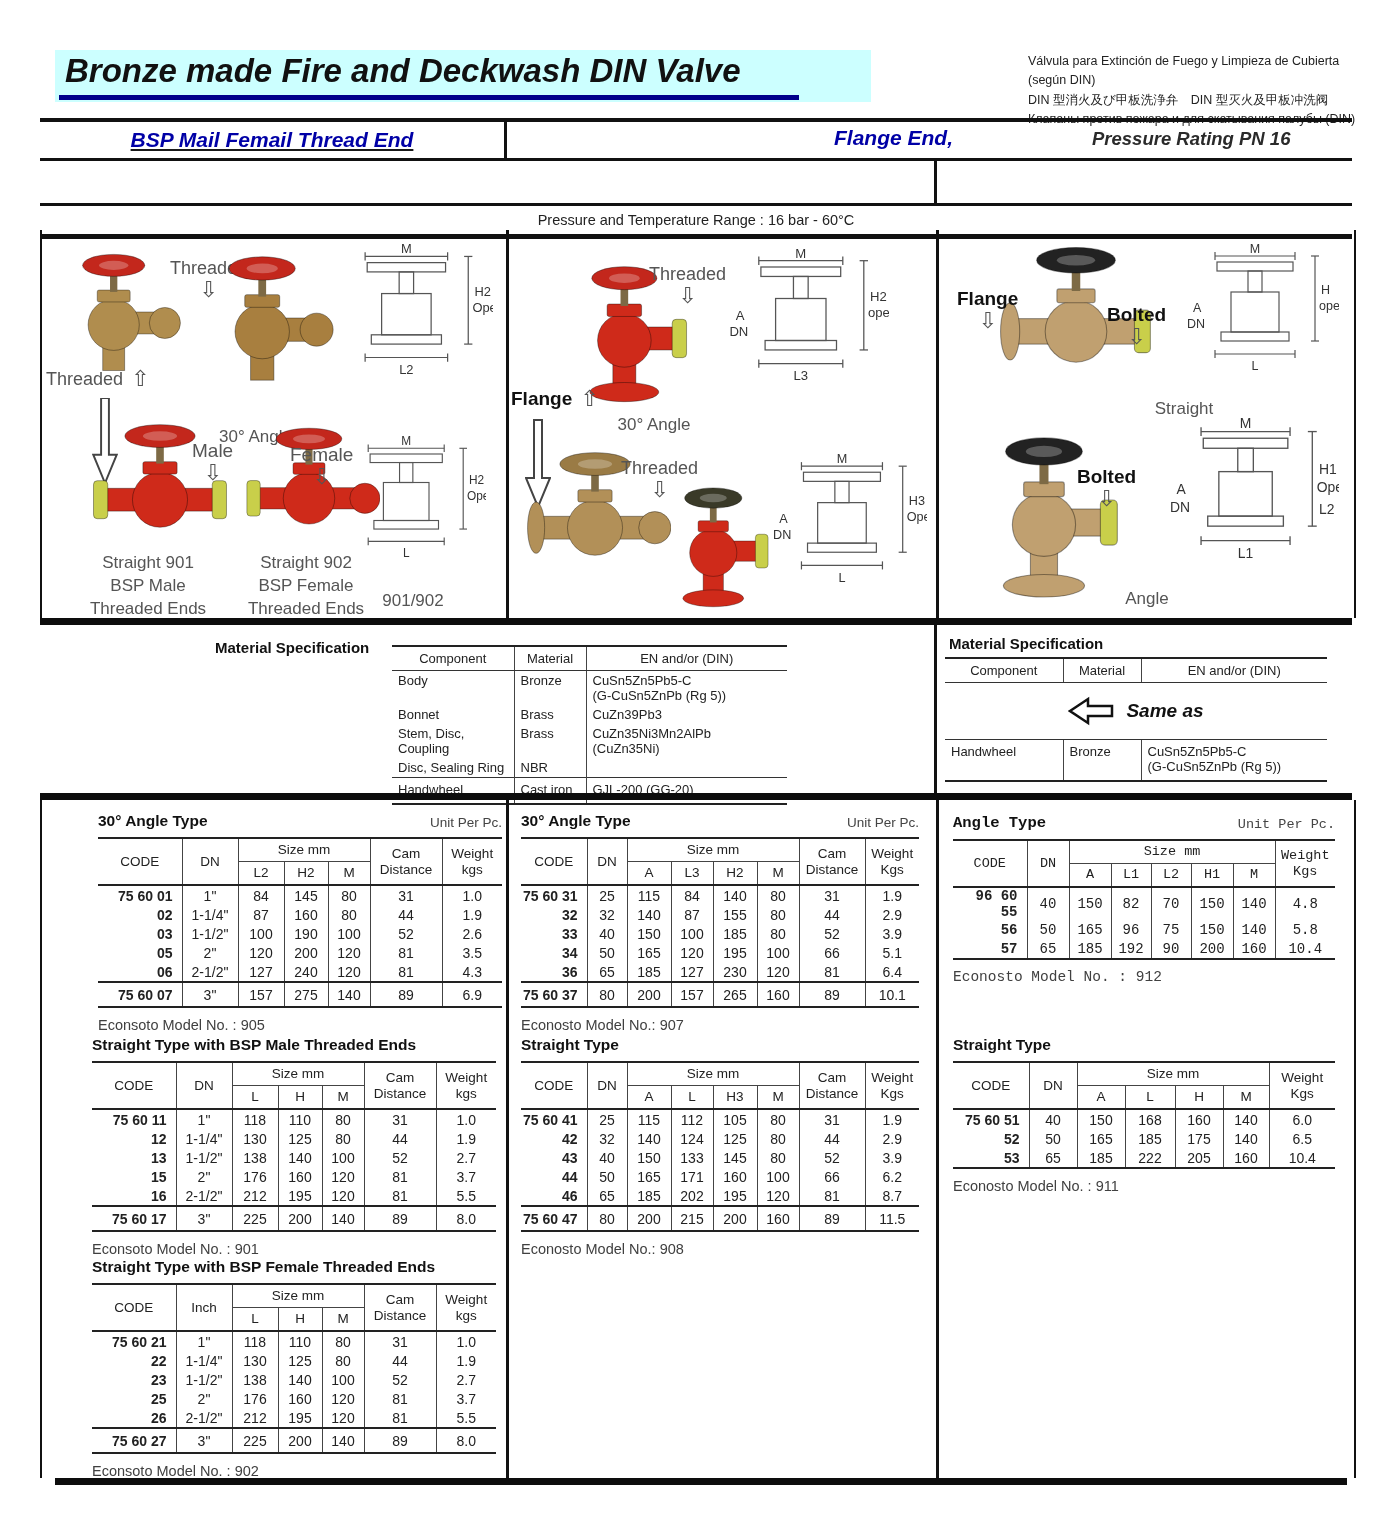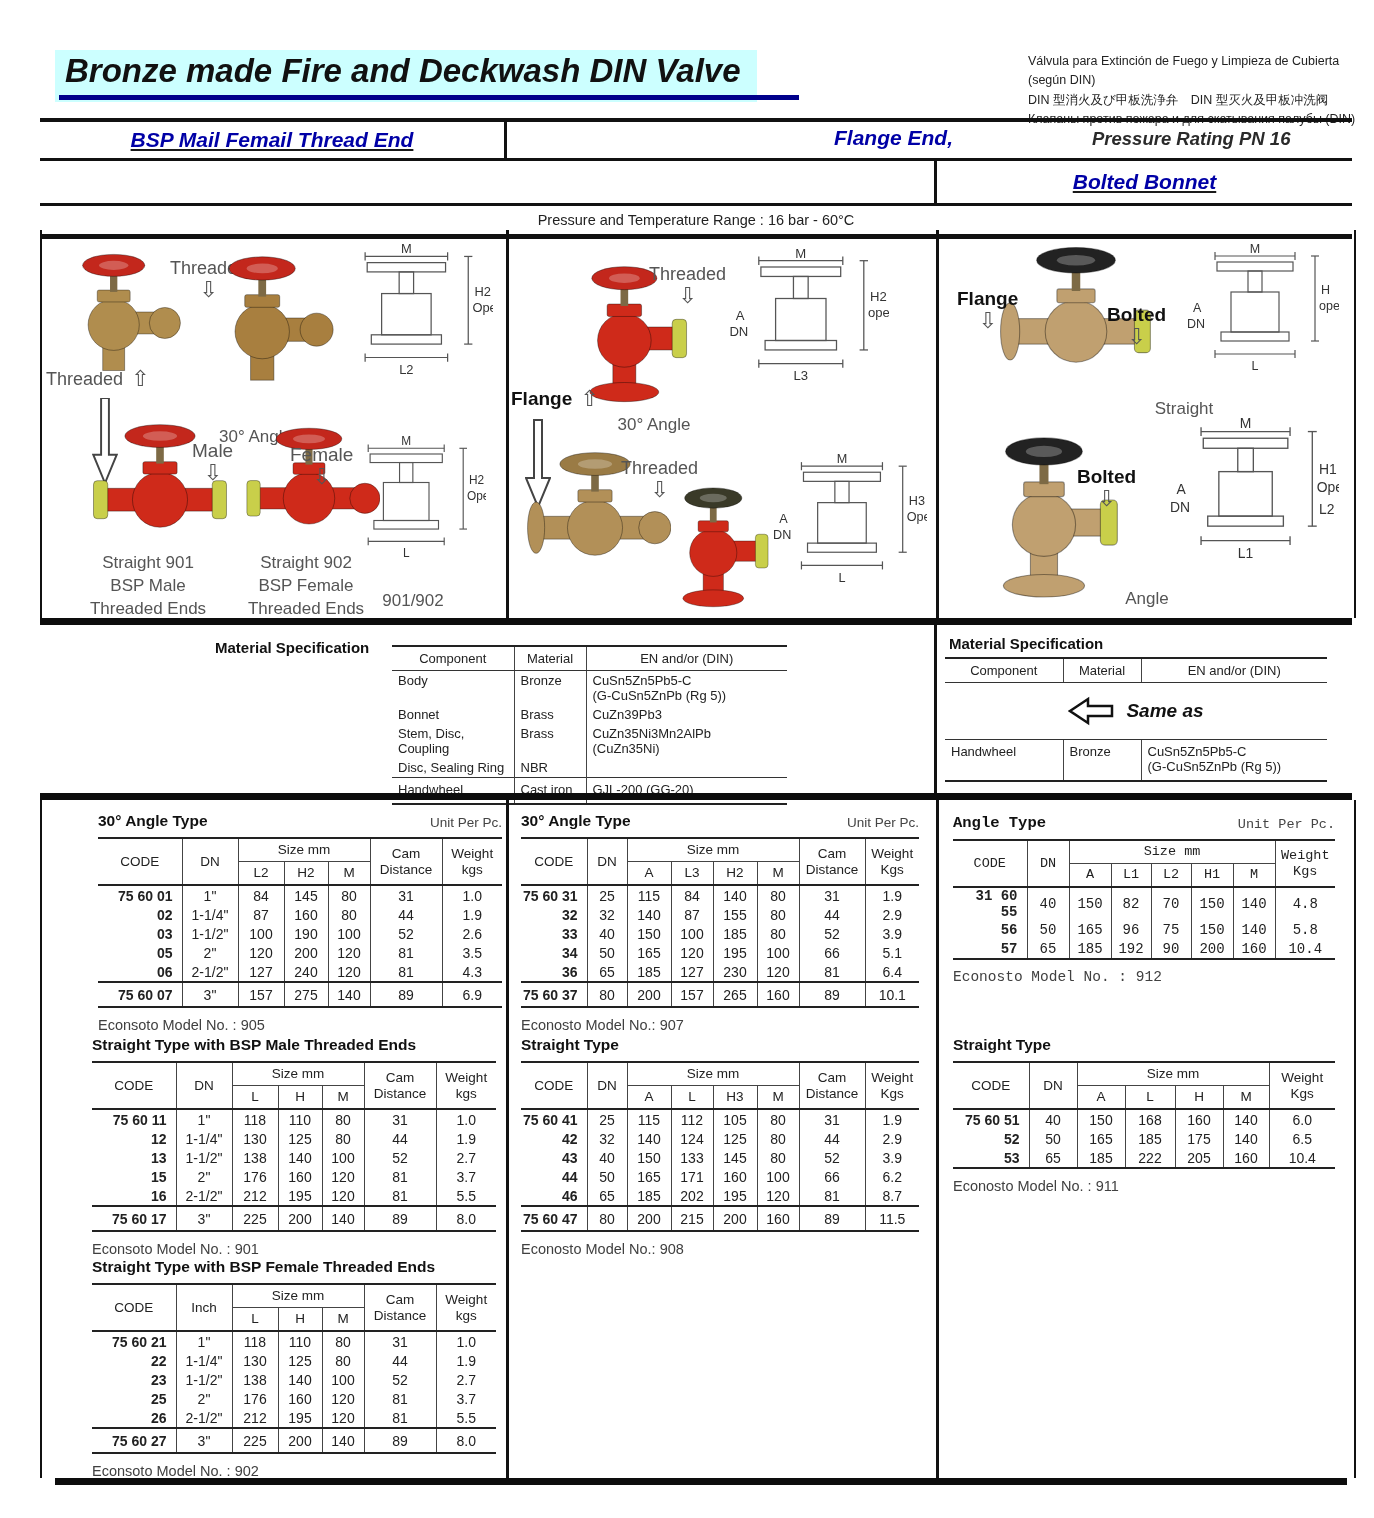--- a/index.html
+++ b/index.html
@@ -7,7 +7,7 @@
   .page{position:relative;width:1374px;height:1518px;background:#fff;overflow:hidden;}
 
   
-  .title-band{position:absolute;left:55px;top:50px;width:702px;height:52px;background:#ccffff;}
+  .title-band{position:absolute;left:55px;top:50px;width:816px;height:52px;background:#ccffff;}
   .title-band .ttl{position:absolute;left:10px;top:2px;font-size:33px;font-weight:700;font-style:italic;color:#111;white-space:nowrap;}
   .title-underline{position:absolute;left:4px;top:45px;width:740px;height:5px;background:#00008b;}
   .ml-block{position:absolute;left:1028px;top:52px;width:342px;font-size:12.5px;line-height:1.55;color:#222;}

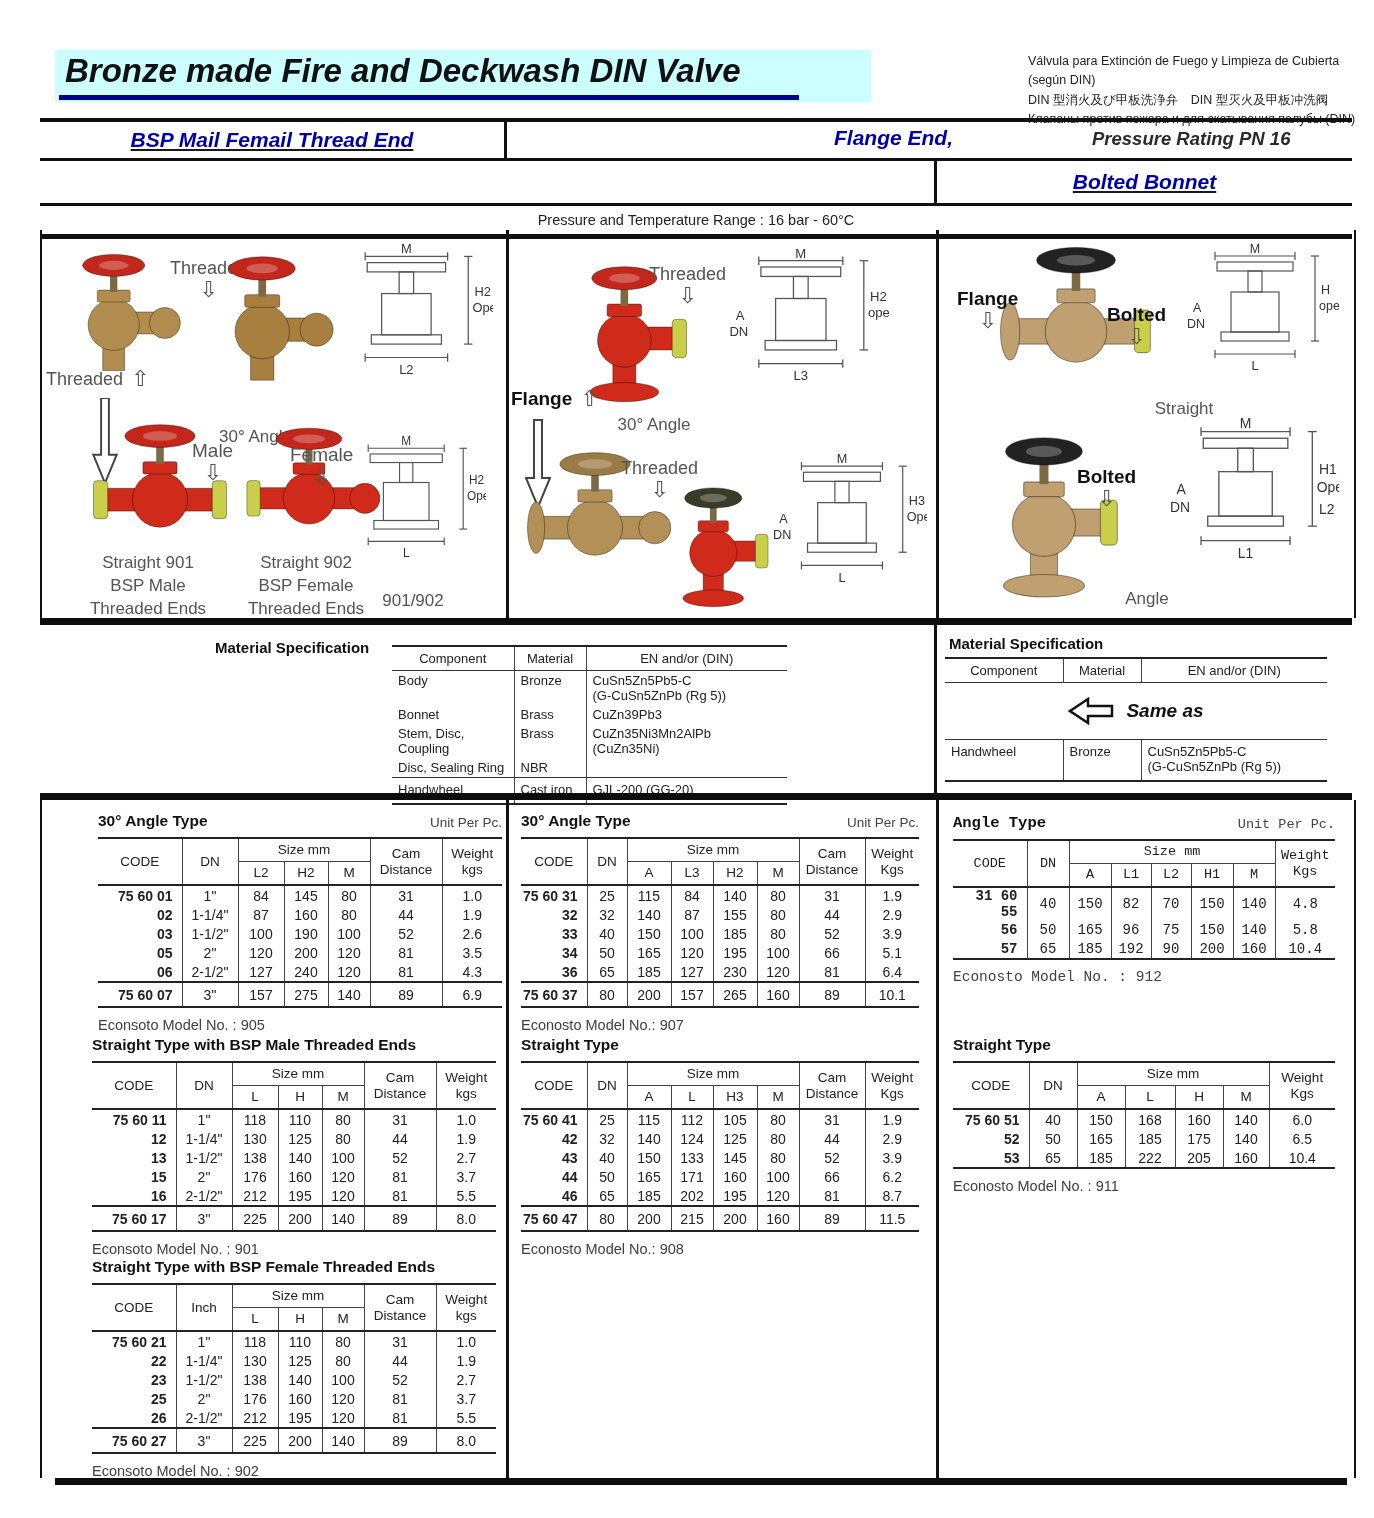--- a/index.html
+++ b/index.html
@@ -101,9 +101,6 @@
     </div>
     <div class="hrow hrow2">
       <div class="vdiv" style="left:894px;"></div>
-      <div class="hc" style="left:897px;width:415px;">
-        <span class="blue-it">Bolted Bonnet</span>
-      </div>
     </div>
     <div class="hrow hrow3">
       <span>Pressure and Temperature Range : 16 bar - 60°C</span>

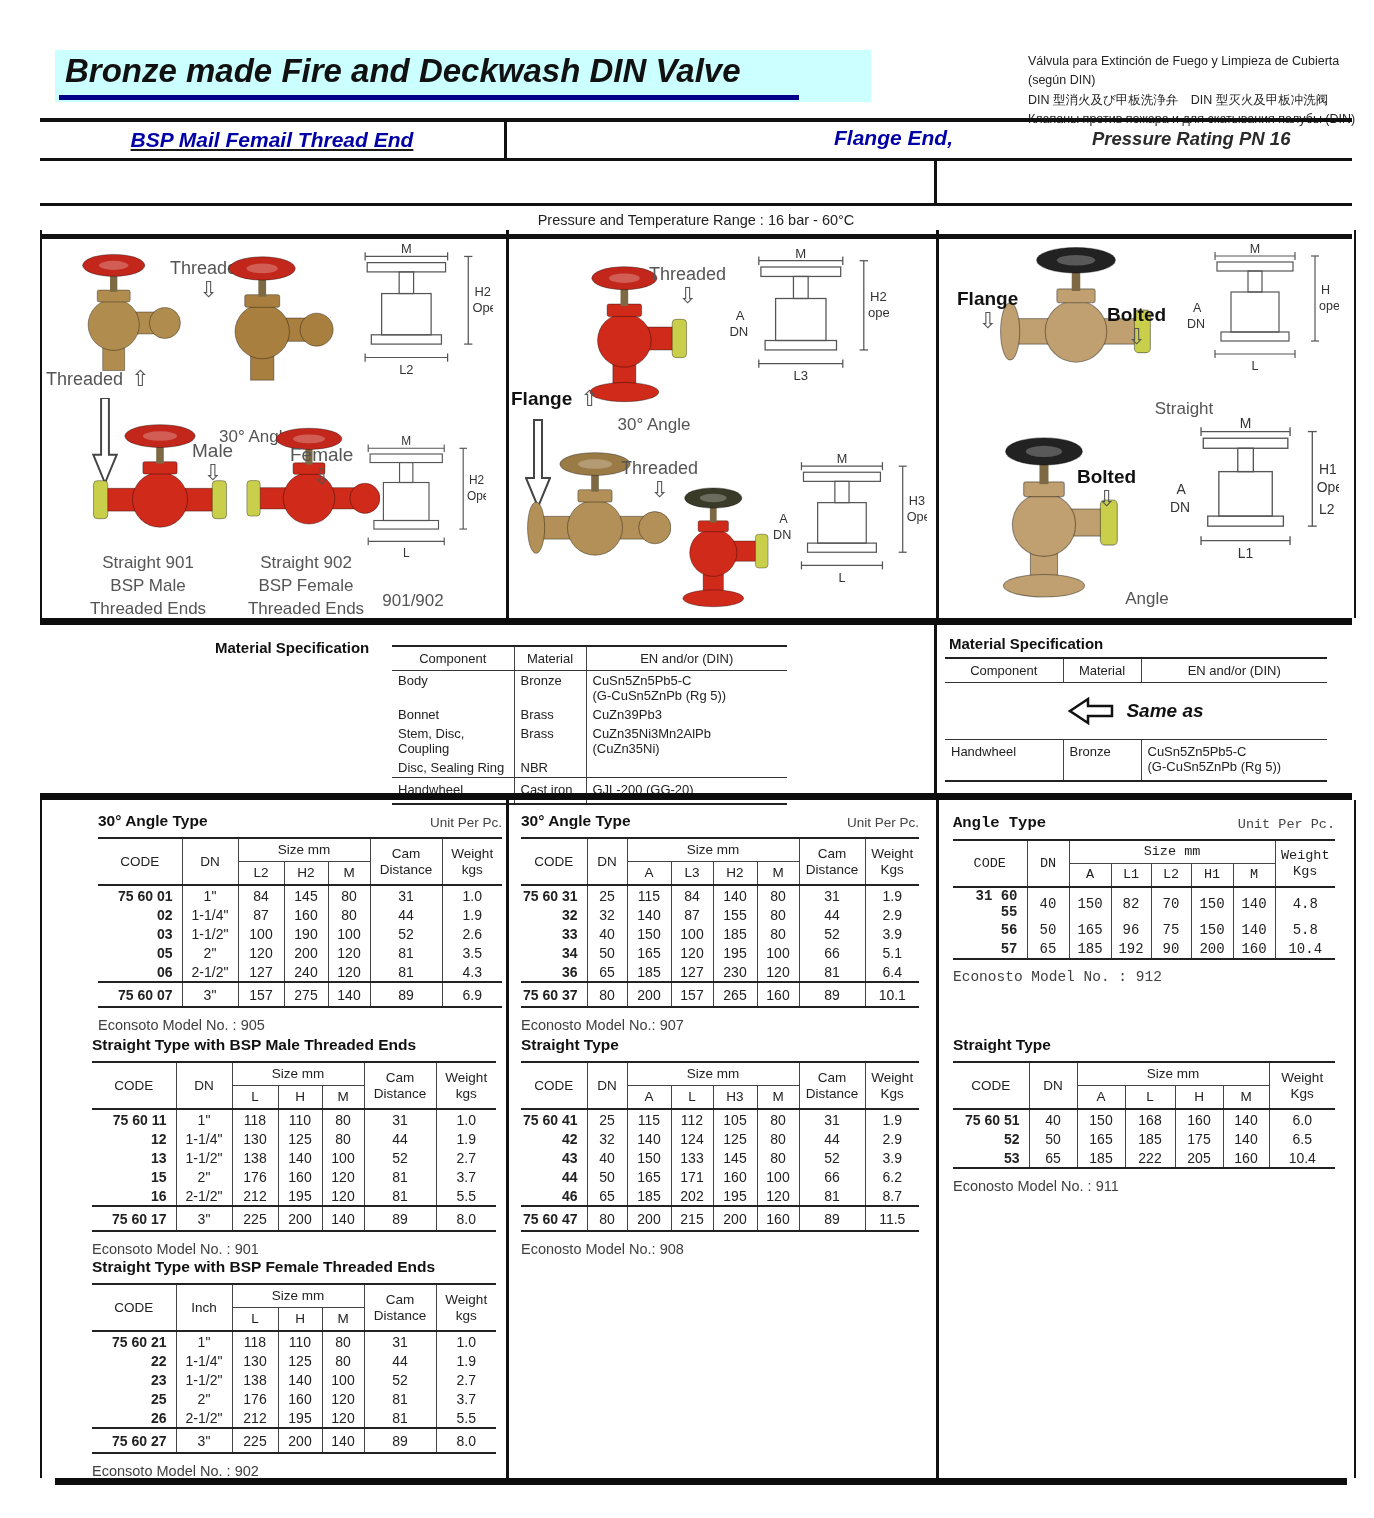--- a/index.html
+++ b/index.html
@@ -1013,7 +1013,7 @@
             </thead>
             <tbody>
               <tr>
-                <td class="code">31 60 55</td>
+                <td class="code">96 60 55</td>
                 <td>40</td>
                 <td>150</td>
                 <td>82</td>

